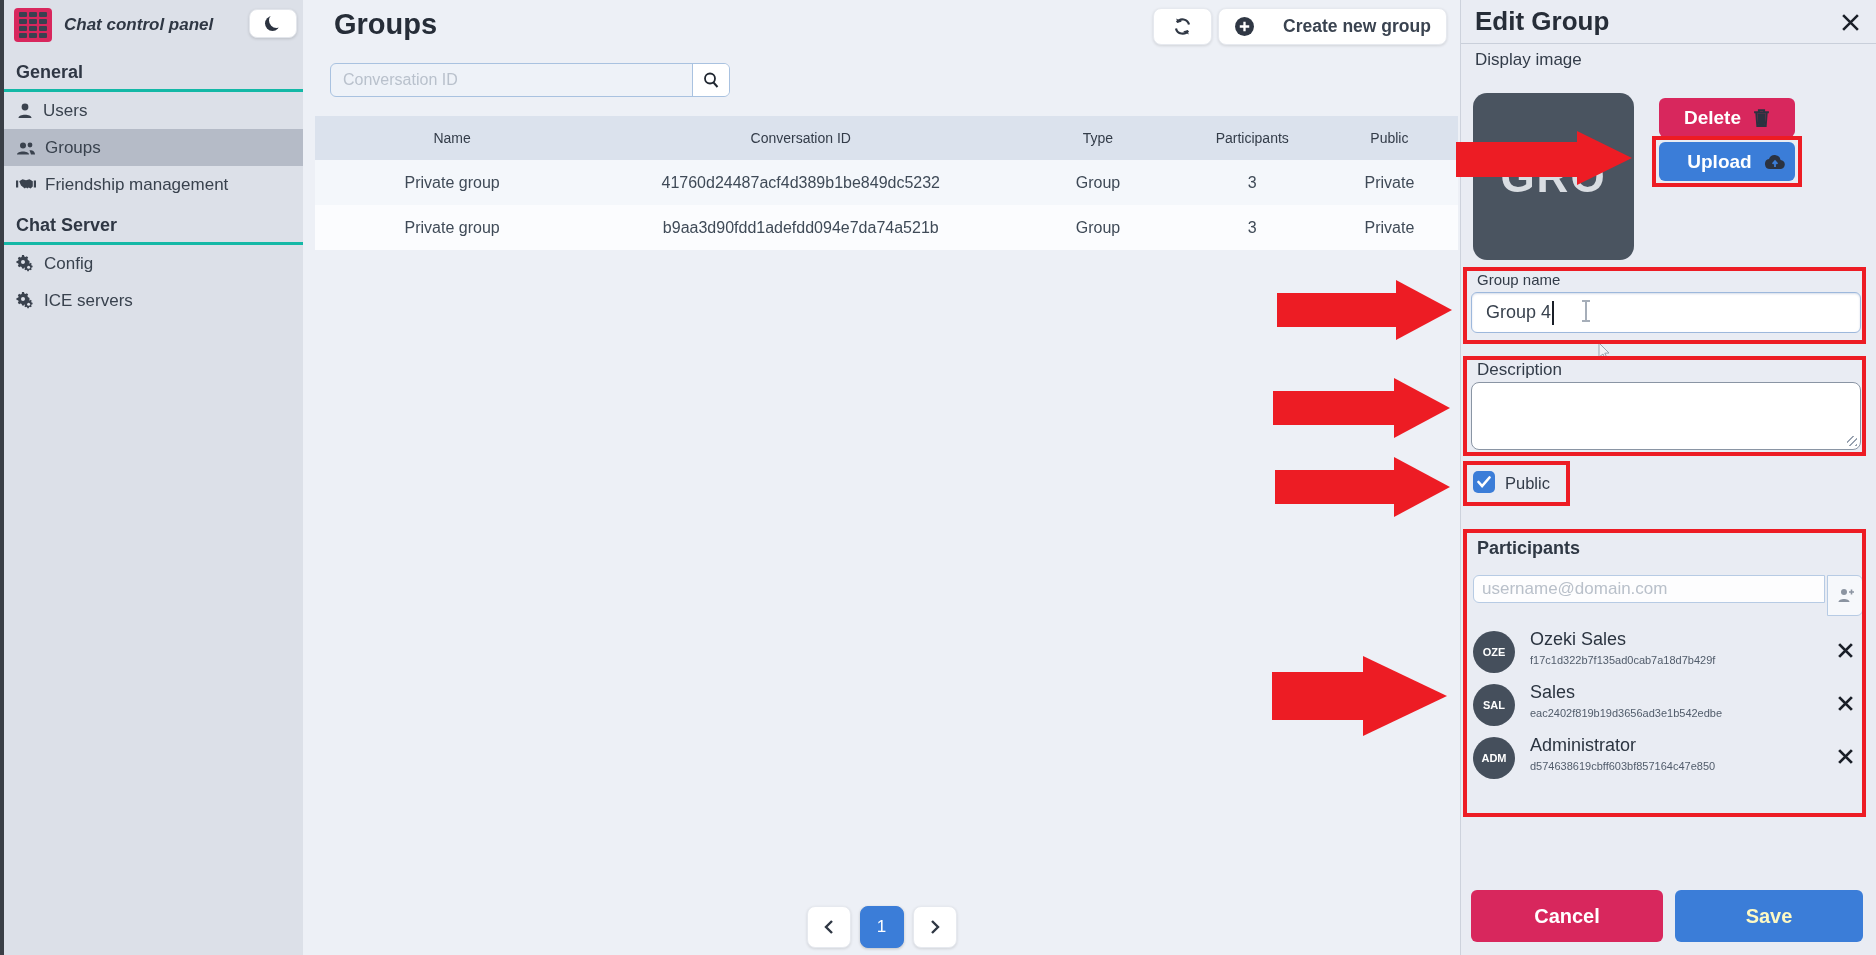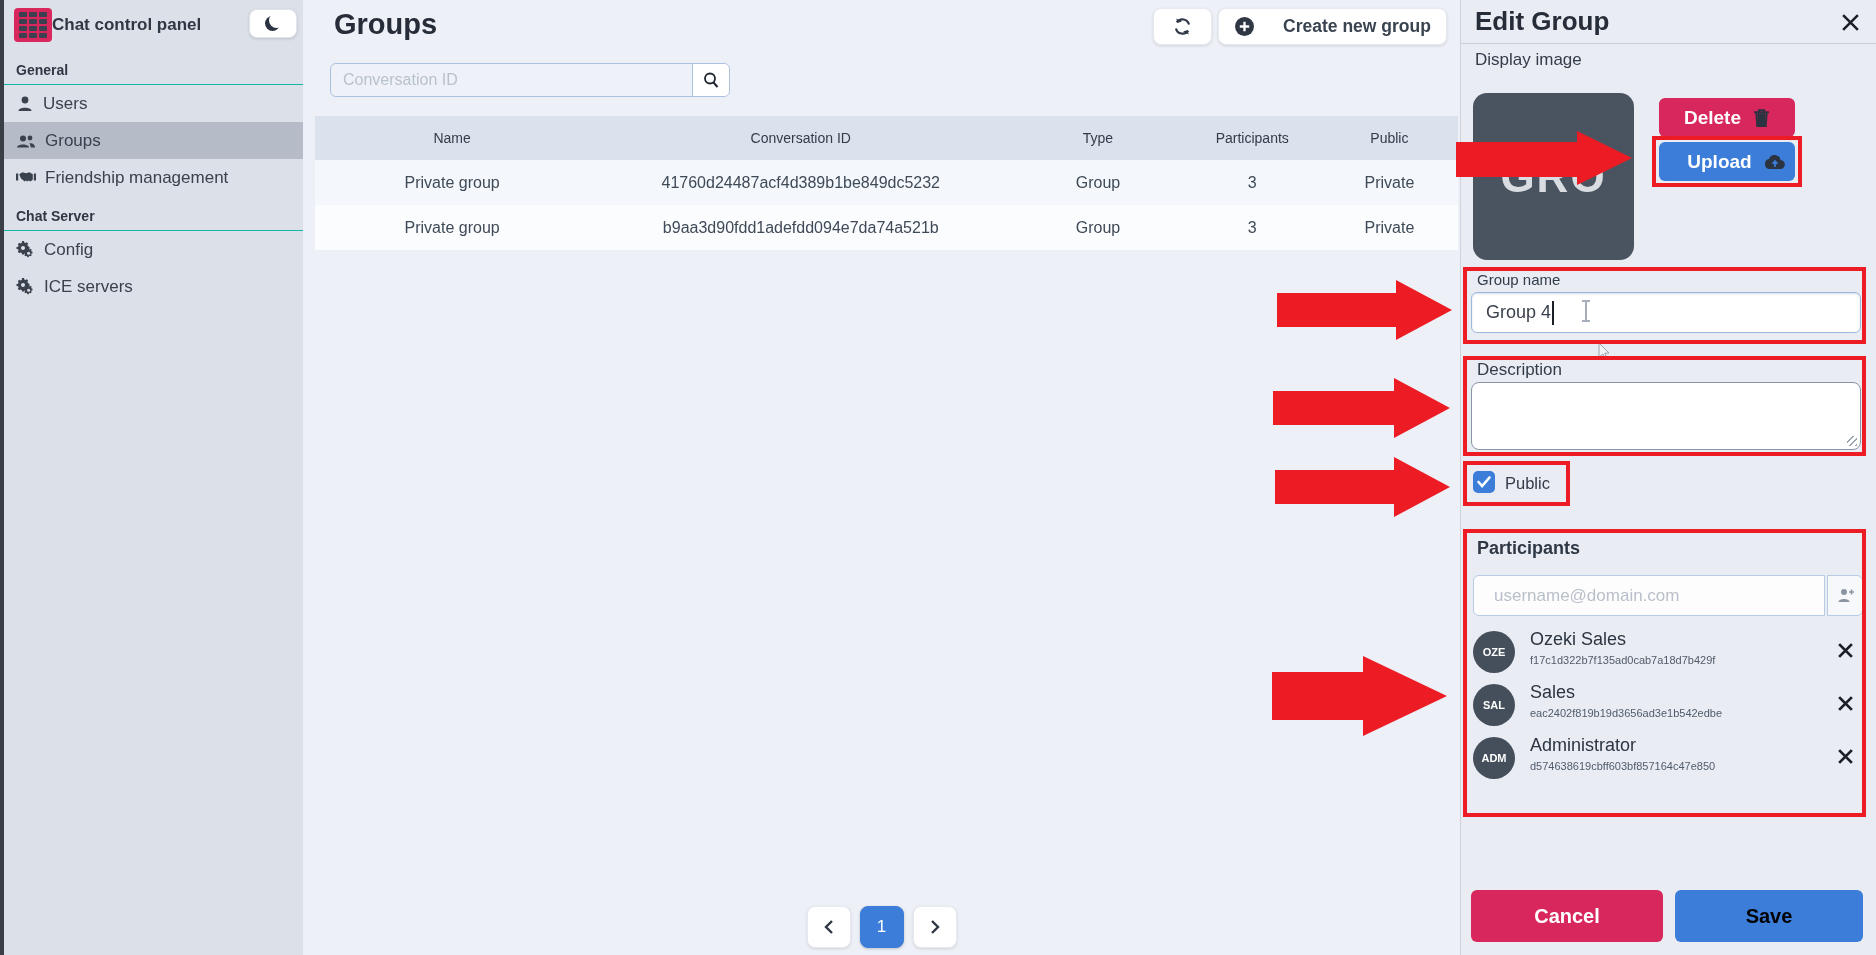--- a/index.html
+++ b/index.html
@@ -14,7 +14,7 @@
   .logo { width:38px; height:34px; background:#d8275d; border-radius:4px; padding:4px 5px;
     display:grid; grid-template-columns:repeat(3,1fr); grid-template-rows:repeat(4,1fr); gap:2px; }
   .logo span { background:#3a4050; border-radius:1px; }
-  .sb-title { font-size:17px; font-weight:700; color:#2f3744; }
+  .sb-title { margin-left:12px; font-size:17px; font-weight:700; color:#2f3744;font-style:italic; }
   .moon-btn { position:absolute; right:6px; top:9px; width:48px; height:29px; background:#fff;
     border:1px solid #e3e6ec; border-radius:8px; box-shadow:0 1px 3px rgba(0,0,0,.15);
     display:flex; align-items:center; justify-content:center; cursor:pointer; }

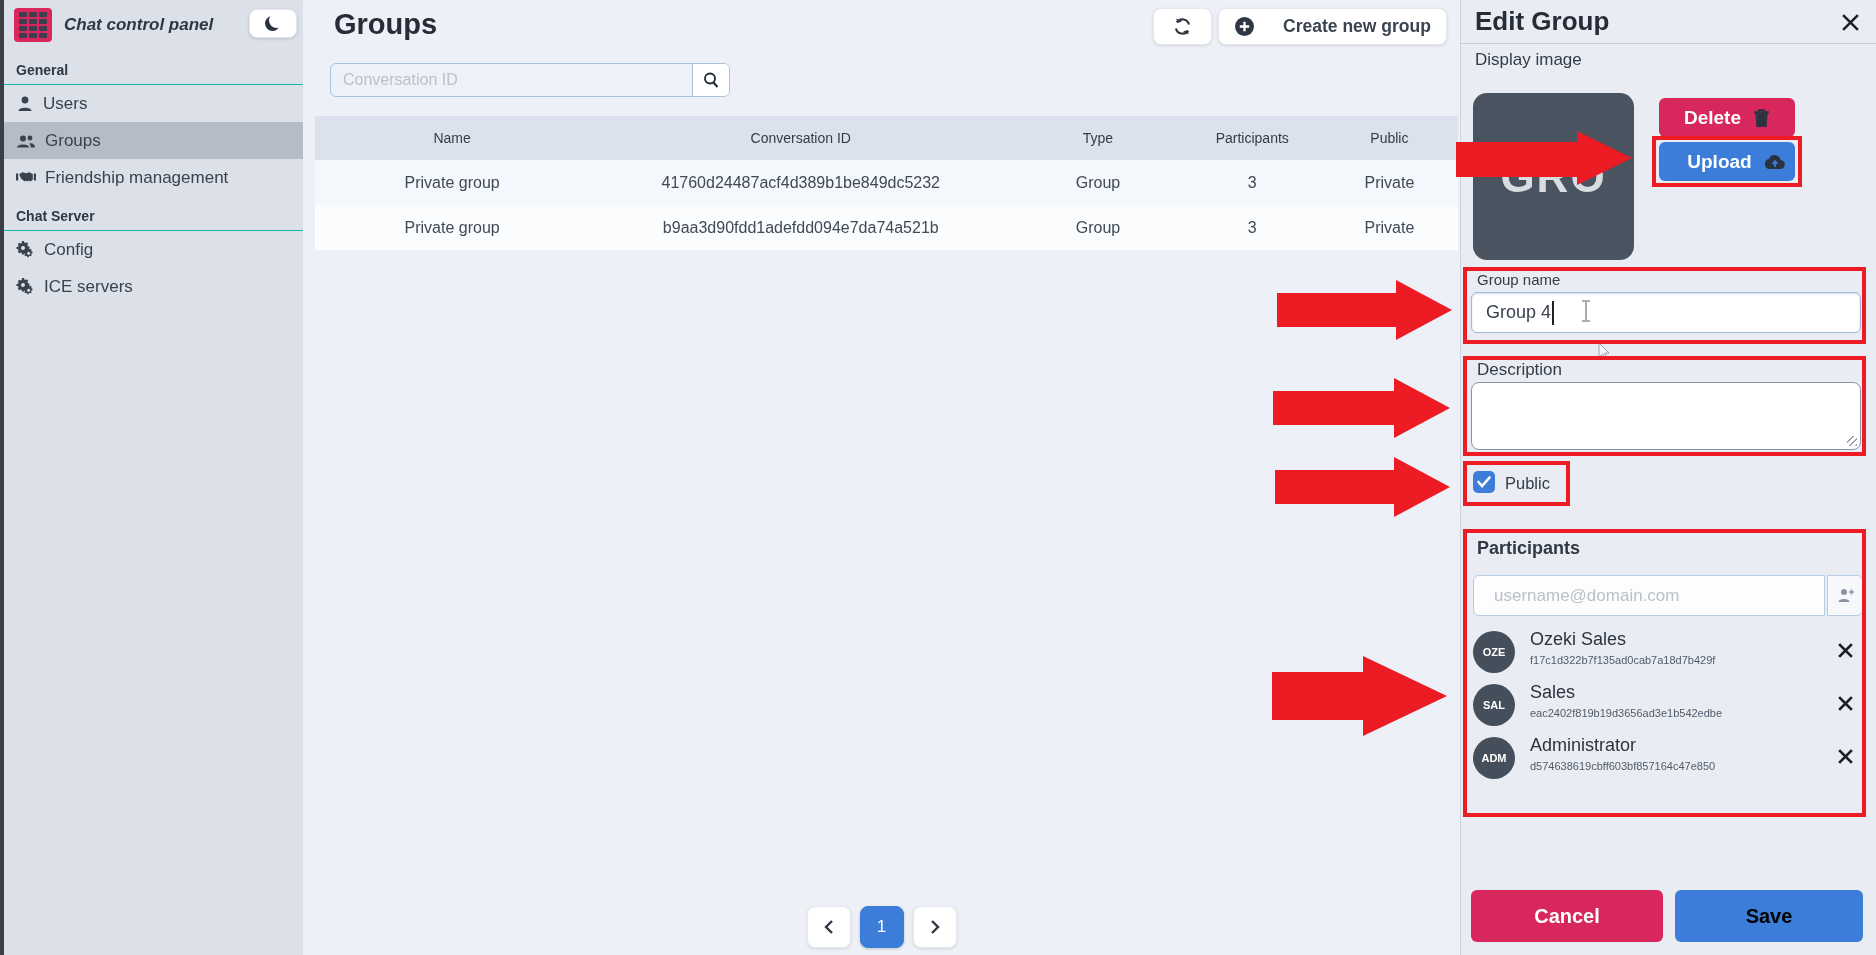--- a/index.html
+++ b/index.html
@@ -19,8 +19,8 @@
     border:1px solid #e3e6ec; border-radius:8px; box-shadow:0 1px 3px rgba(0,0,0,.15);
     display:flex; align-items:center; justify-content:center; cursor:pointer; }
   .moon { width:15px; height:15px; border-radius:50%; box-shadow:-4px 3px 0 0 #2c3340; transform:translate(3px,-3px); }
-  .sb-section { padding:12px 12px 6px; font-size:14px; font-weight:700; color:#2f3744;
-    border-bottom:1px solid #14b8a6; }
+  .sb-section { padding:12px 12px 6px; font-size:18px; font-weight:700; color:#2f3744;
+    border-bottom:3px solid #14b8a6; }
   .sb-item { height:37px; display:flex; align-items:center; gap:9px; padding-left:12px;
     font-size:17px; color:#39424e; cursor:pointer; }
   .sb-item.selected { background:#b5bbc7; }

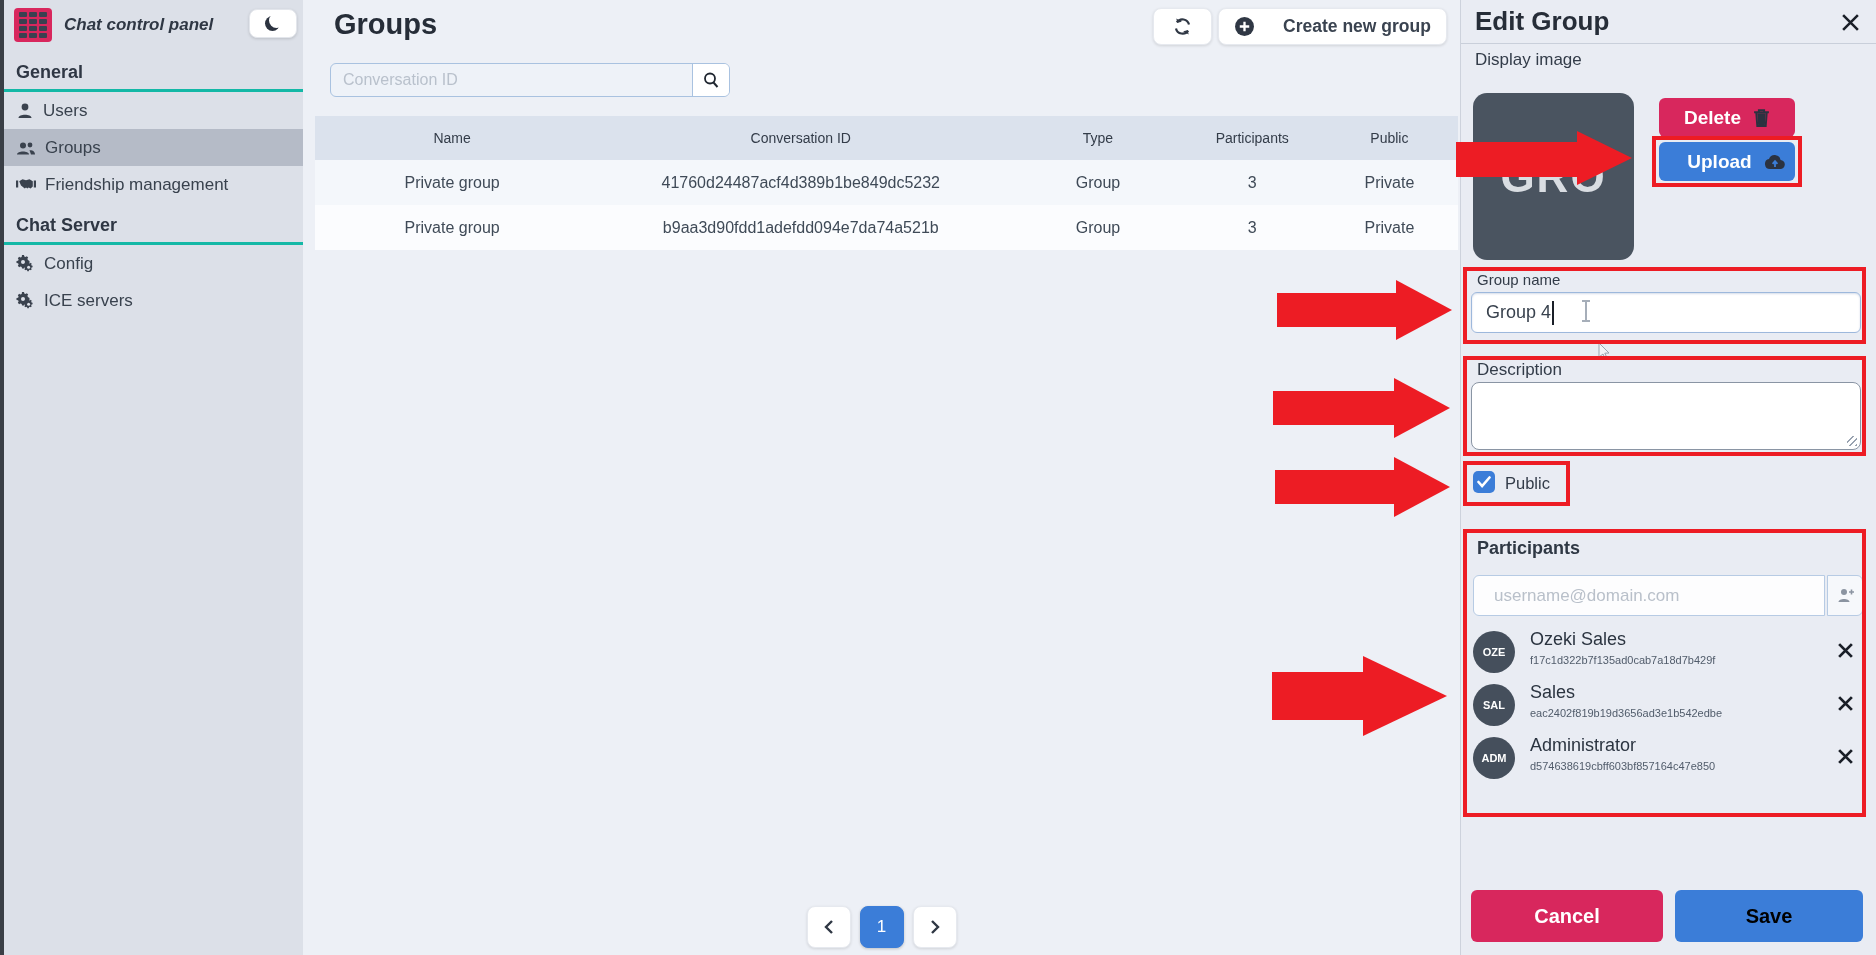--- a/index.html
+++ b/index.html
@@ -88,8 +88,8 @@
     border-radius:5px; display:flex; align-items:center; justify-content:center; cursor:pointer; }
   .pub-label { left:44px; top:474px; font-size:16.5px; }
   .part-label { left:16px; top:538px; font-size:18px; font-weight:700; color:#2f3844; }
-  .part-input { position:absolute; left:12px; top:575px; width:352px; height:41px; background:#fdfdfe;
-    border:1px solid #b7cbe4; border-radius:6px 0 0 6px; padding:0 20px; font-size:17px; color:#39424e;
+  .part-input { position:absolute; left:12px; top:575px; width:352px; height:28px; background:#fdfdfe;
+    border:1px solid #b7cbe4; border-radius:6px 0 0 6px; padding:0 8px; font-size:17px; color:#39424e;
     outline:none; font-family:"Liberation Sans",sans-serif; }
   .part-input::placeholder { color:#b9c0ca; }
   .part-add-btn { position:absolute; left:366px; top:575px; width:36px; height:41px; background:#f6f8fb;

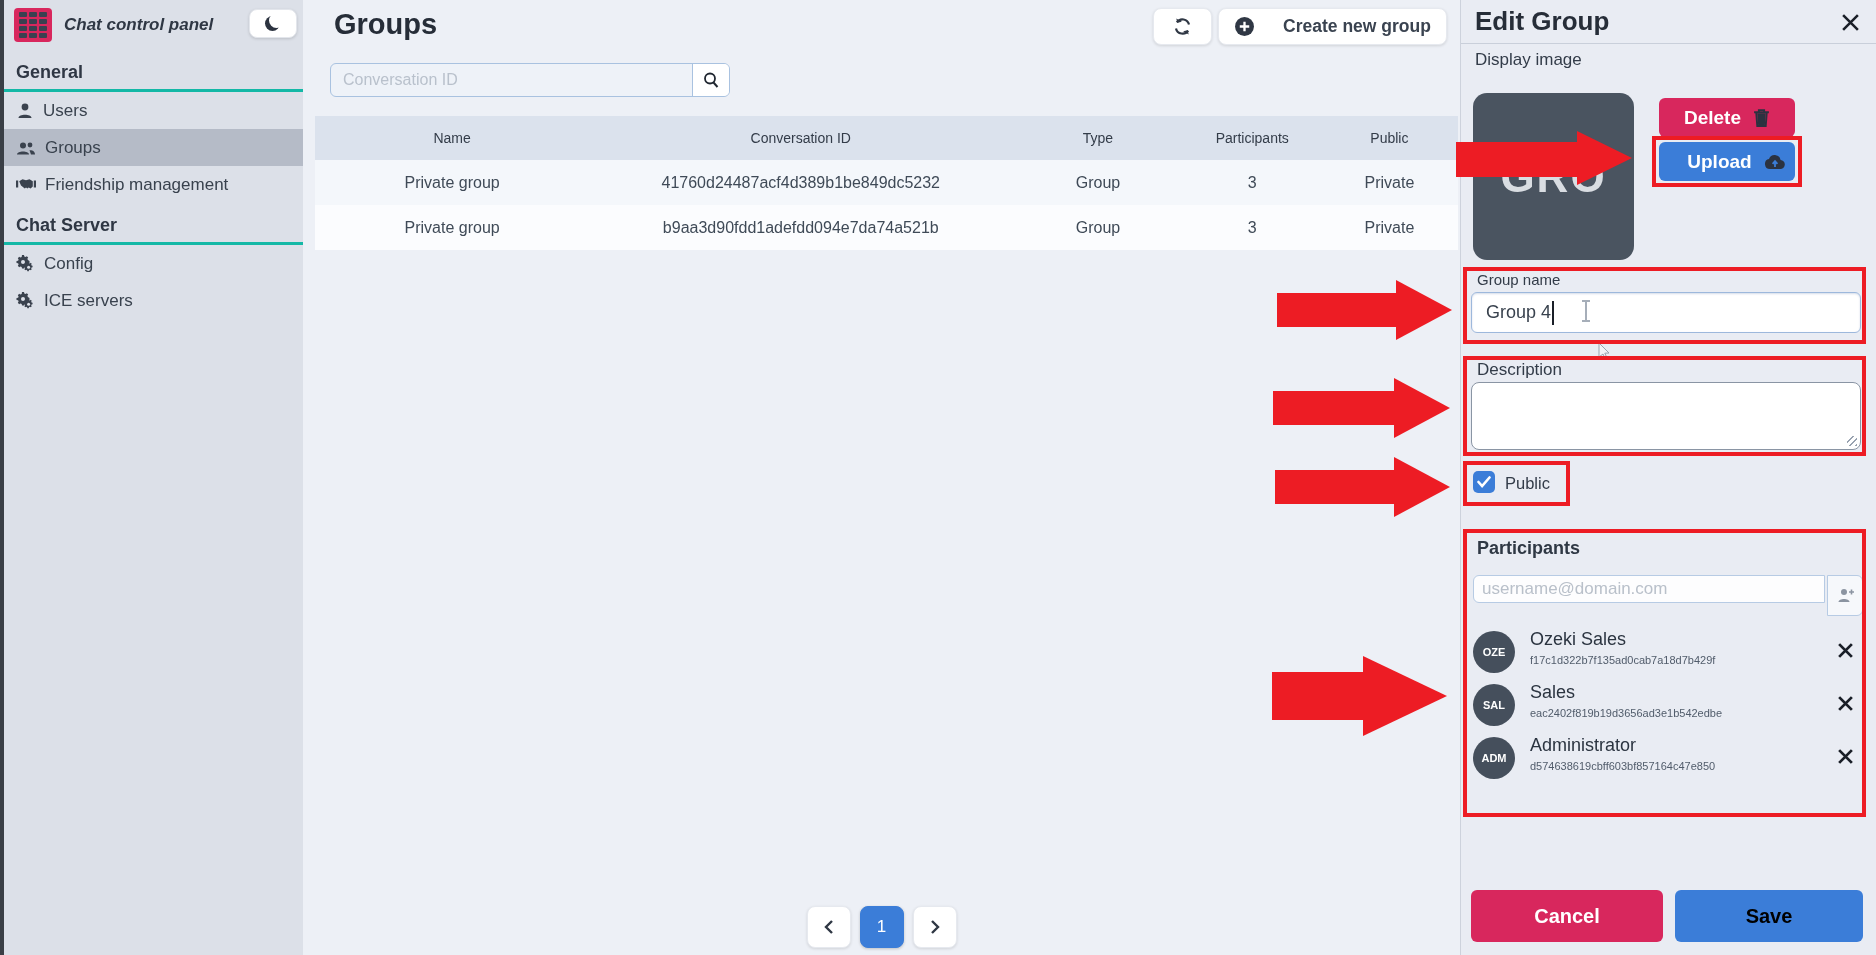--- a/index.html
+++ b/index.html
@@ -107,7 +107,7 @@
     border:none; border-radius:6px; color:#fff; font-size:20px; font-weight:700; cursor:pointer;
     font-family:"Liberation Sans",sans-serif; }
   .save-btn { position:absolute; left:214px; top:890px; width:188px; height:52px; background:#3b7dd8;
-    border:none; border-radius:6px; color:#000000; font-size:20px; font-weight:700; cursor:pointer;
+    border:none; border-radius:6px; color:#fef9c3; font-size:20px; font-weight:700; cursor:pointer;
     font-family:"Liberation Sans",sans-serif; }
   .pointer-cursor { position:absolute; left:137px; top:342px; }
 

